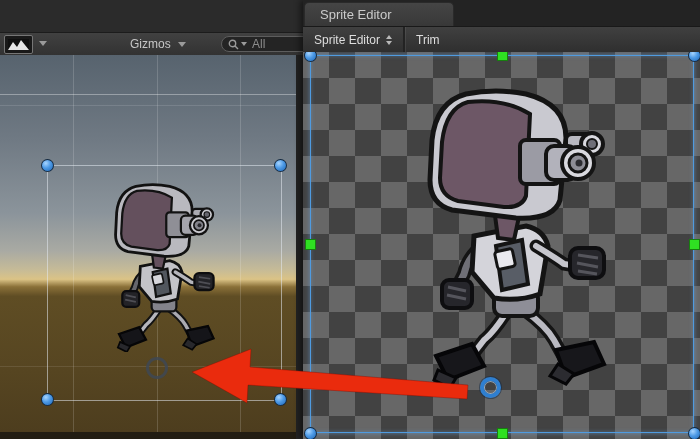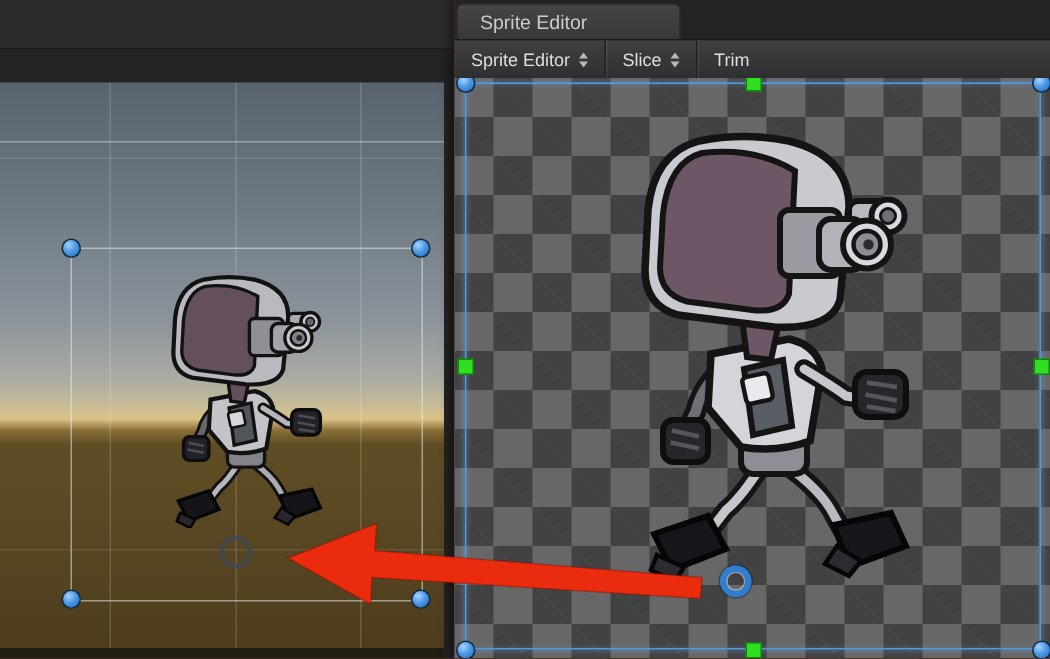--- a/index.html
+++ b/index.html
@@ -116,6 +116,29 @@
   <div class="scene-panel">
     <div class="scene-topbar"></div>
 
+    <div class="scene-toolbar">
+      <div class="img-btn">
+        <svg width="21" height="11" viewBox="0 0 21 11">
+          <rect x="0" y="0" width="21" height="11" fill="#101010"></rect>
+          <path d="M0 11 L5 3 L9 8 L13 1 L21 11 Z" fill="#e6e6e6"></path>
+        </svg>
+      </div>
+      <div class="img-dd">
+        <span class="tri-down"></span>
+      </div>
+      <div class="gizmos-btn">
+        <span>Gizmos</span>
+        <span class="tri-down"></span>
+      </div>
+      <div class="search-pill">
+        <svg width="11" height="11" viewBox="0 0 11 11">
+          <circle cx="4.5" cy="4.5" r="3.2" fill="none" stroke="#9a9a9a" stroke-width="1.4"></circle>
+          <line x1="7" y1="7" x2="10" y2="10" stroke="#9a9a9a" stroke-width="1.4"></line>
+        </svg>
+        <span class="tri-down" style="border-left-width:3px;border-right-width:3px;border-top-width:4px;"></span>
+        <span style="margin-left:3px;">All</span>
+      </div>
+    </div>
 
     <div class="scene-viewport">
 

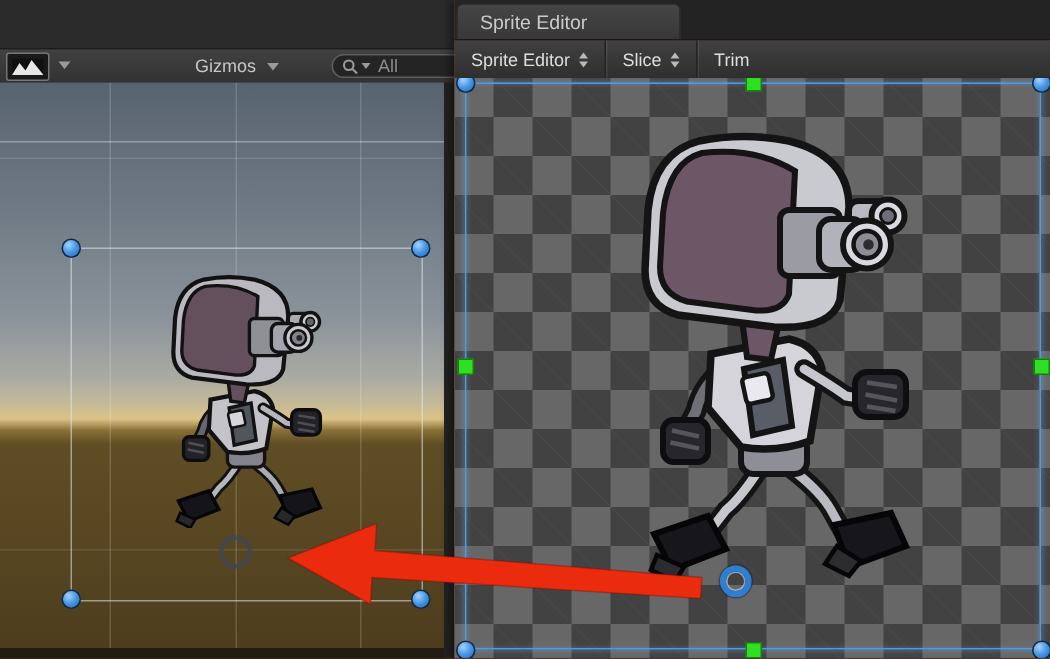--- a/index.html
+++ b/index.html
@@ -180,13 +180,6 @@
           </span>
       </div>
       <div class="tb-sep"></div>
-      <div class="tb-item">
-        <span>Slice</span>
-        <span class="updown">
-            <i class="up"></i>
-            <i class="dn"></i>
-          </span>
-      </div>
       <div class="tb-sep"></div>
       <div class="tb-item">
         <span>Trim</span>

